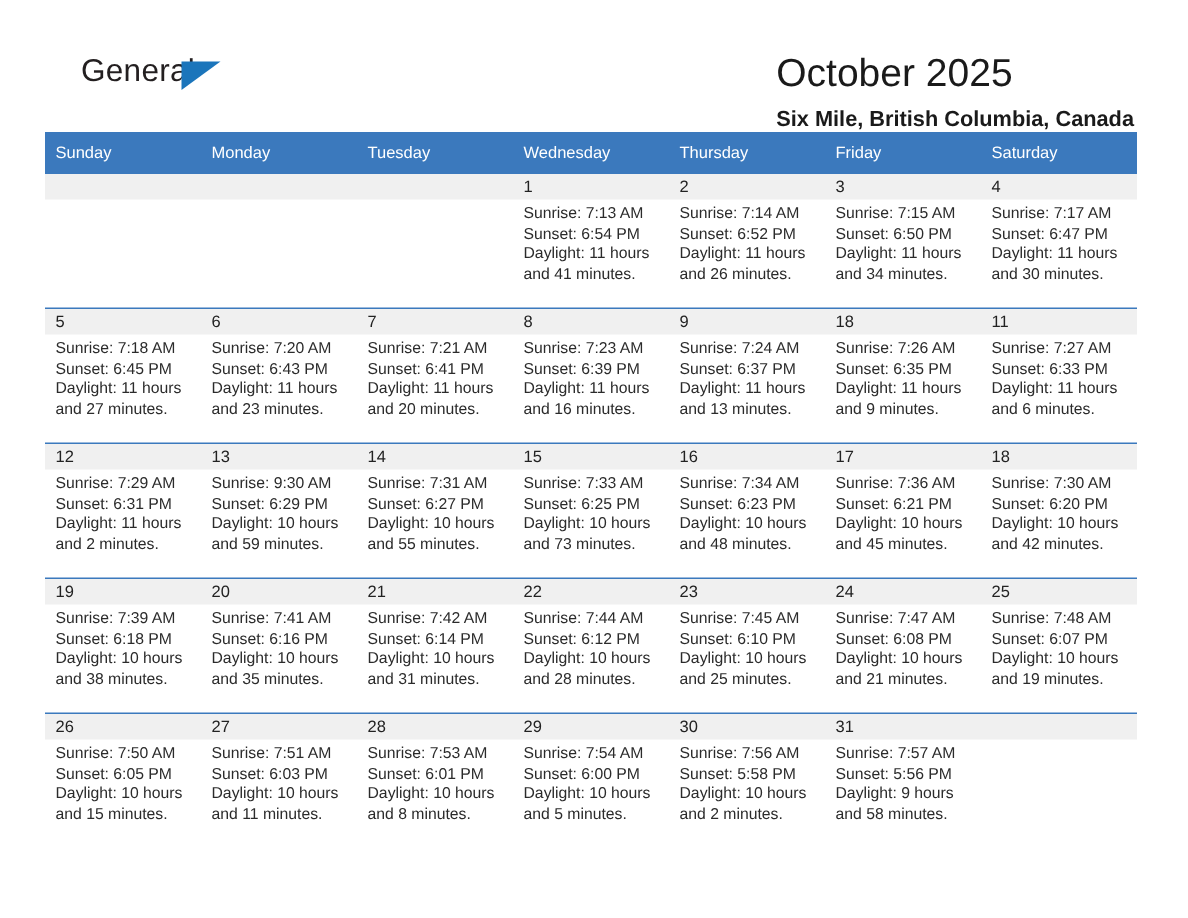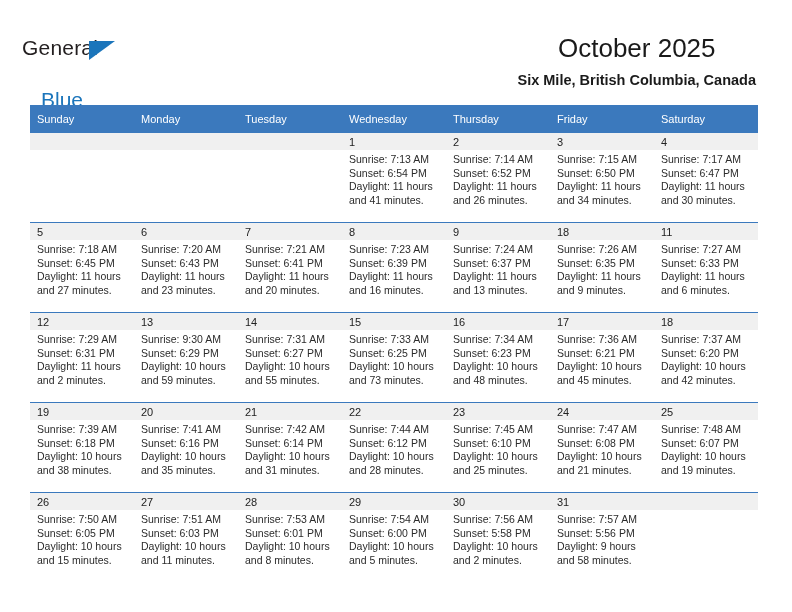--- a/index.html
+++ b/index.html
@@ -29,7 +29,7 @@
   }
   .logo {
     position: absolute;
-    left: 22px;
+    left: 54px;
     top: 36px;
     width: 180px;
     height: 54px;

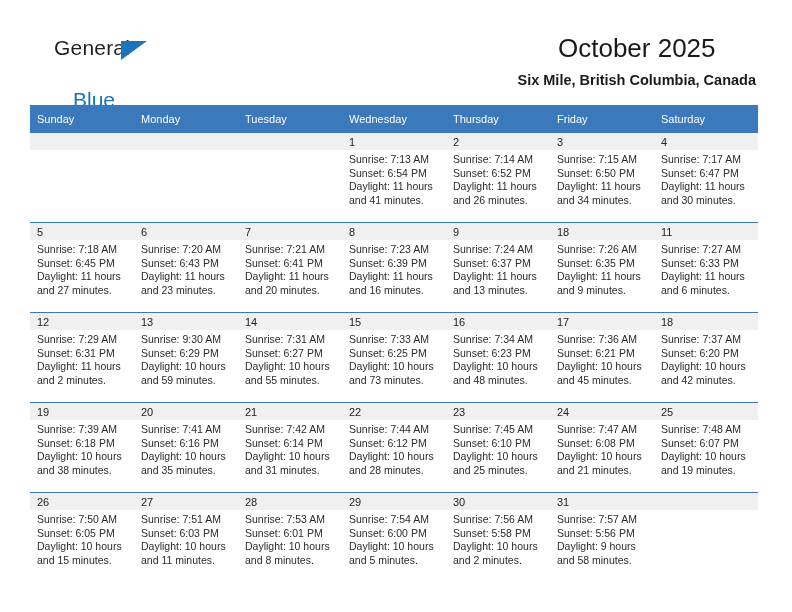--- a/index.html
+++ b/index.html
@@ -66,7 +66,7 @@
     position: absolute;
     right: 36px;
     top: 32px;
-    text-align: center;
+    text-align: left;
   }
   .cal-title {
     font-size: 26px;

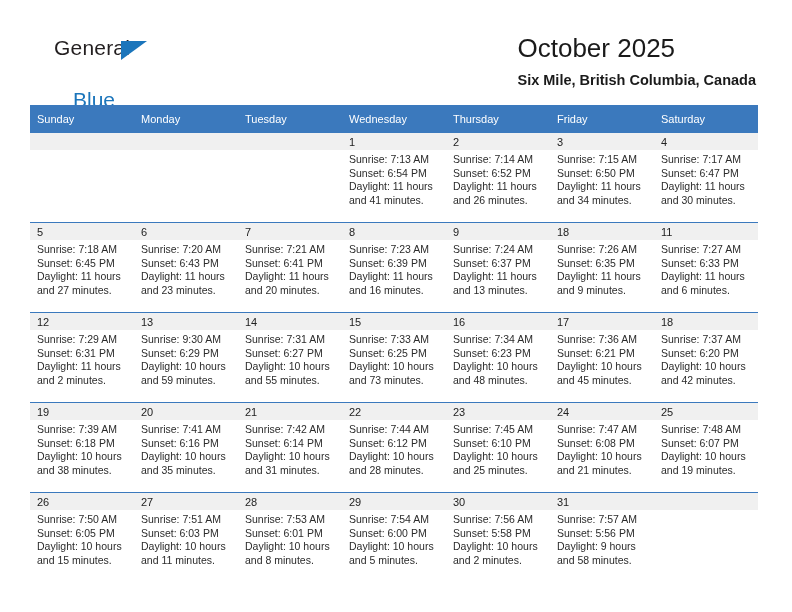--- a/index.html
+++ b/index.html
@@ -87,7 +87,7 @@
   .calendar {
     position: absolute;
     left: 30px;
-    top: 105px;
+    top: 88px;
     width: 728px;
     border-collapse: collapse;
     table-layout: fixed;

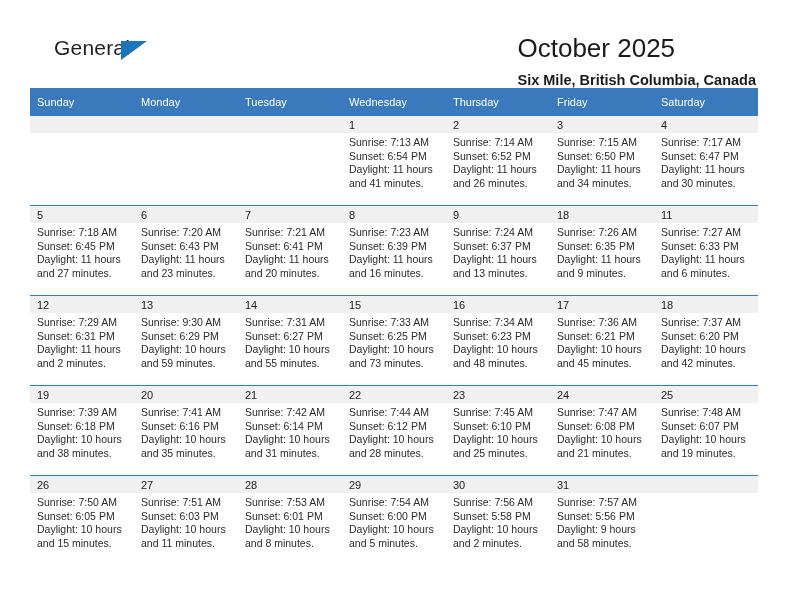--- a/index.html
+++ b/index.html
@@ -380,7 +380,7 @@
             <div class="cell-inner">
               <div class="daynum-band">18</div>
               <div class="cell-body">
-                <div>Sunrise: 7:37 AM</div>
+                <div>Sunrise: 7:30 AM</div>
                 <div>Sunset: 6:20 PM</div>
                 <div>Daylight: 10 hours</div>
                 <div>and 42 minutes.</div>

